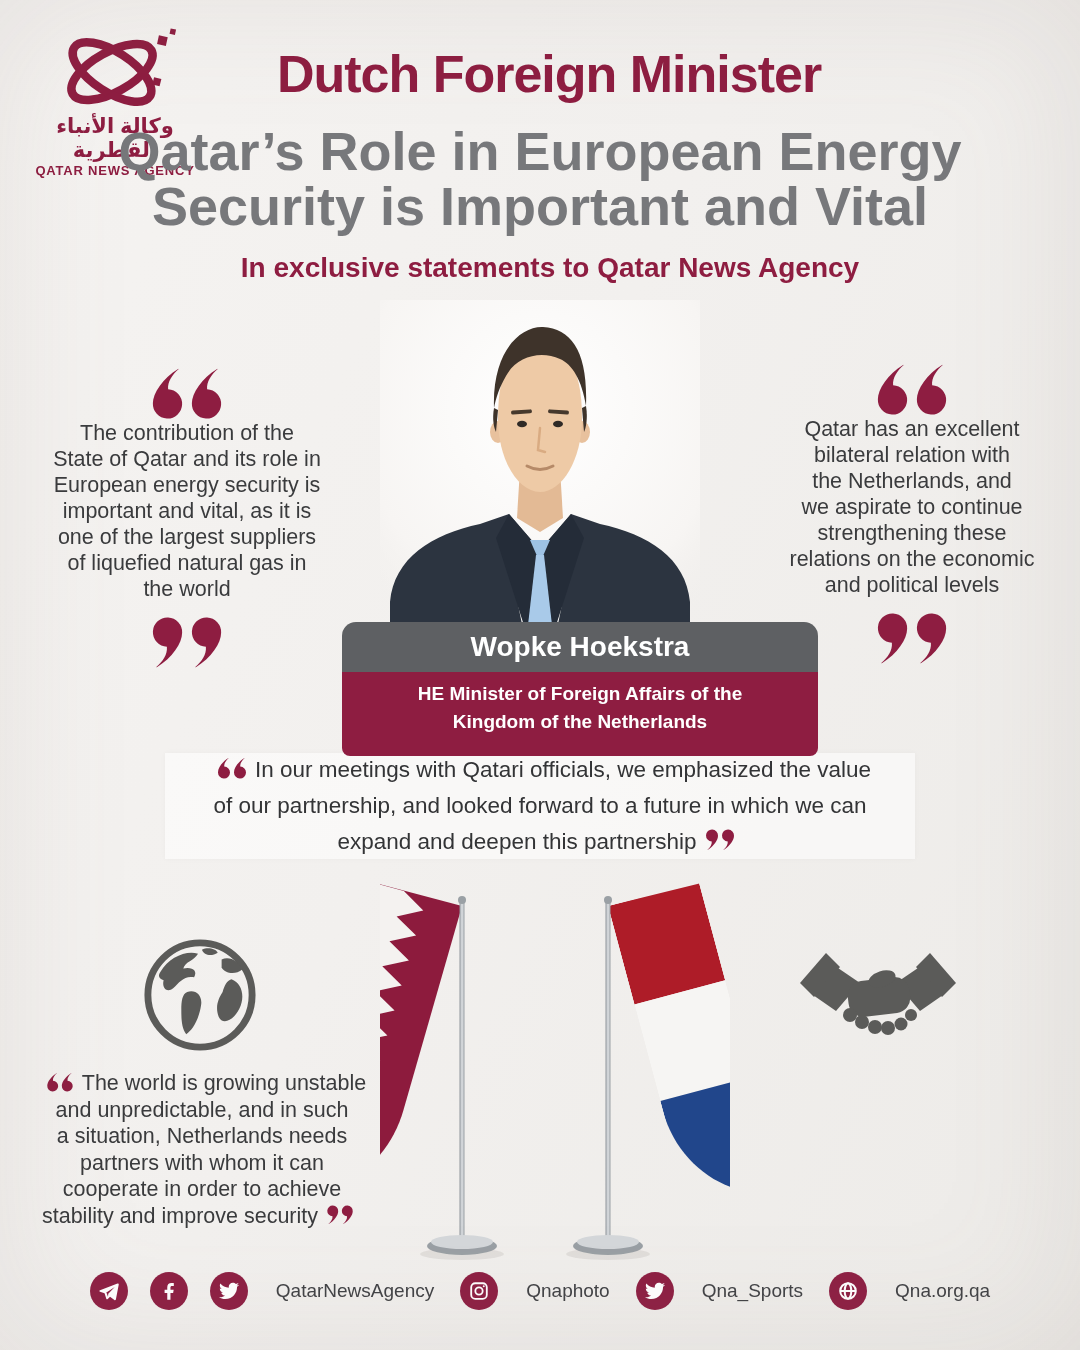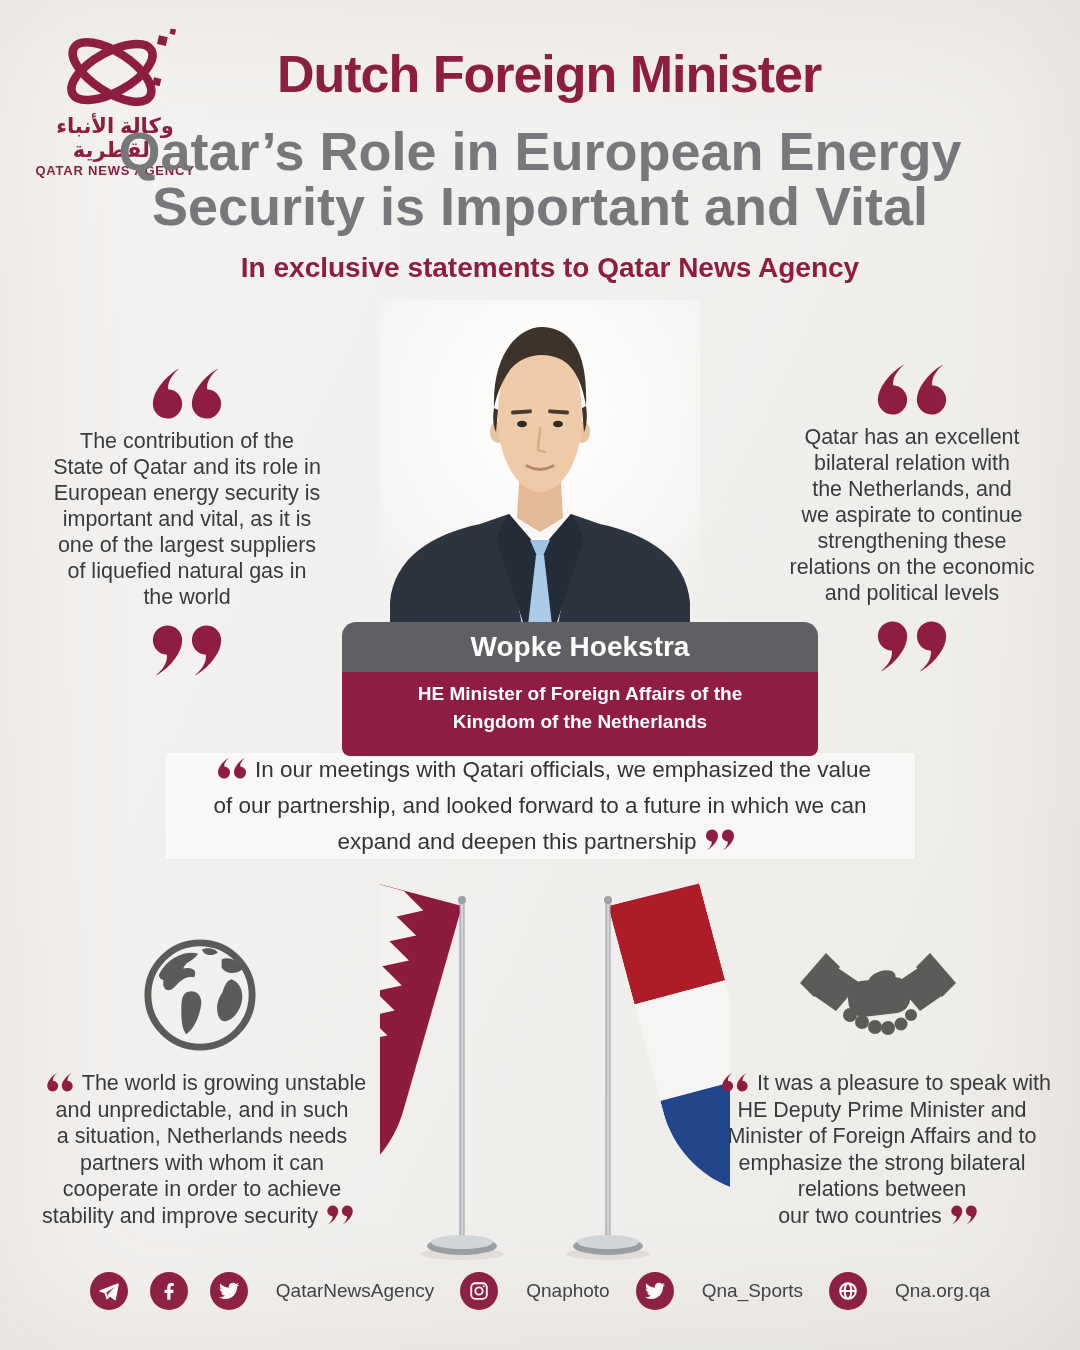--- a/index.html
+++ b/index.html
@@ -23,7 +23,7 @@
   .tagline{left:0;right:0;top:252px;font-size:28px;font-weight:bold;color:#8e1d41;margin-left:20px;}
   
   .sidequote{width:330px;text-align:center;color:#3a3b3d;font-size:21.5px;line-height:26px;font-weight:500;}
-  .sidequote .qtext{white-space:pre-line;display:block;margin-top:8px;}
+  .sidequote .qtext{white-space:pre-line;display:block;}
   .sidequote .qclose{margin-top:14px;}
   .ql{left:22px;top:366px;}
   .qr{left:762px;top:362px;width:300px;}

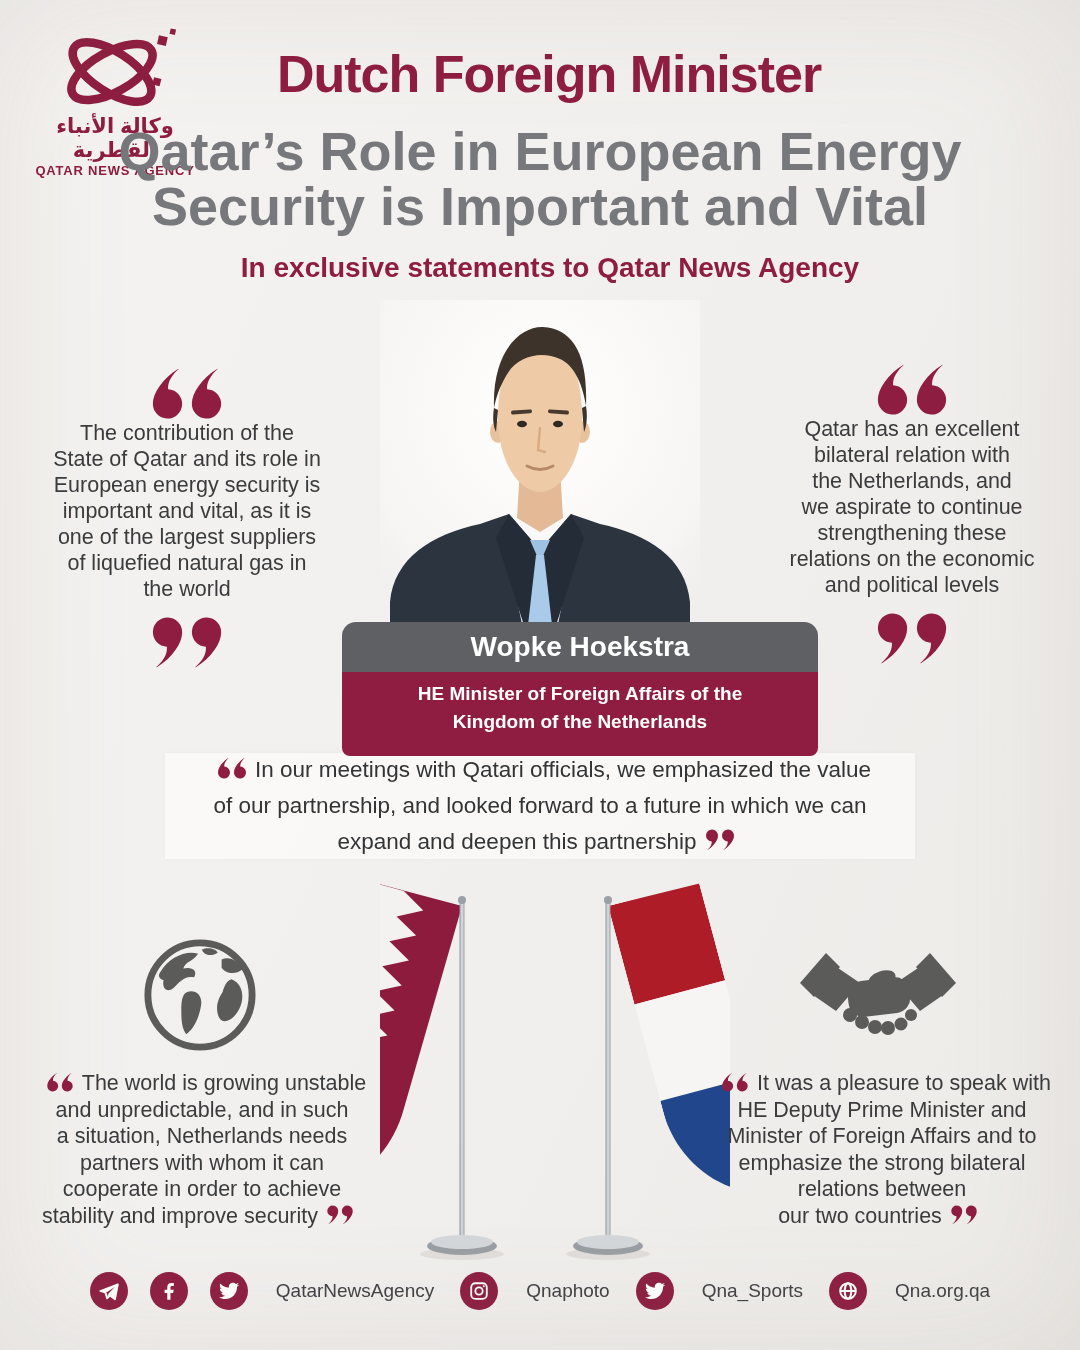--- a/index.html
+++ b/index.html
@@ -268,20 +268,6 @@
       </svg>
   </div>
 
-  <div class="abs bquote bqr">
-    <svg class="inq" width="30" height="20" viewBox="0 0 64 44" fill="#8e1d41">
-        <use href="#quotePair"></use>
-      </svg><span class="qtext" style="display:inline">It was a pleasure to speak with
-HE Deputy Prime Minister and
-Minister of Foreign Affairs and to
-emphasize the strong bilateral
-relations between
-our two countries</span><svg class="inq" width="30" height="20" viewBox="0 0 64 44" fill="#8e1d41">
-        <g transform="rotate(180 32 22)">
-          <use href="#quotePair"></use>
-        </g>
-      </svg>
-  </div>
 
   <div class="abs footer">
     <div class="fgroup">

